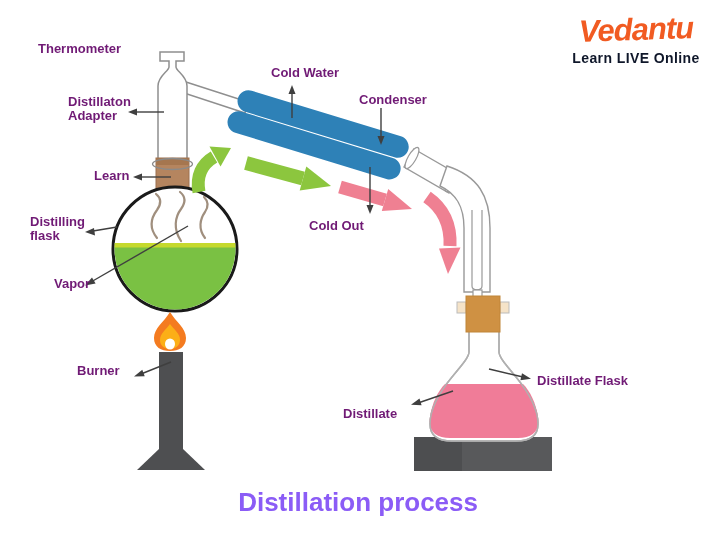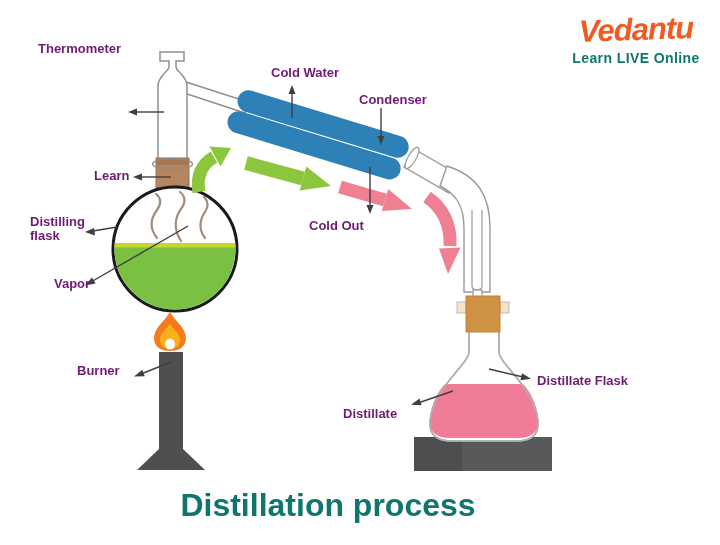--- a/index.html
+++ b/index.html
@@ -14,7 +14,7 @@
   .logo .word{display:block;font-size:31px;font-weight:700;font-style:italic;
               letter-spacing:-1px;transform:rotate(-2deg);color:#F15B22;}
   .logo .tag{display:block;margin-top:2px;font-size:14px;font-weight:700;
-             letter-spacing:.4px;color:#0f766e;}
+             letter-spacing:.4px;color:#0f172a;}
 </style>
 </head>
 <body>

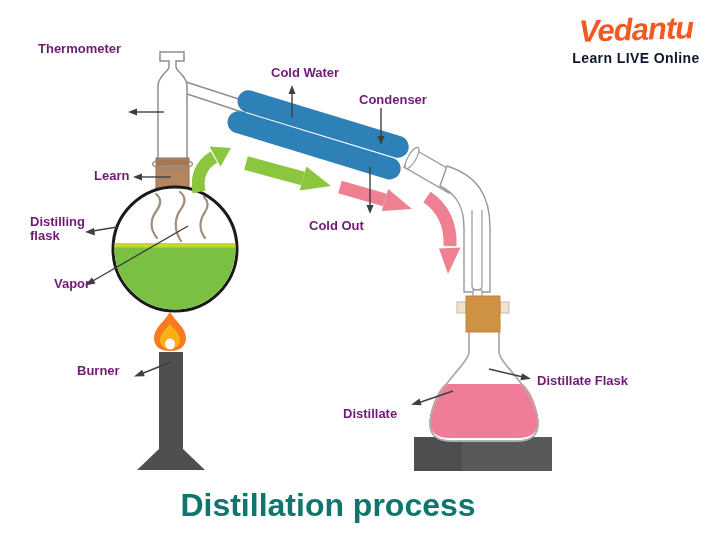--- a/index.html
+++ b/index.html
@@ -127,6 +127,10 @@
   </svg>
 
   <div class="lbl" style="left:38px;top:42px">Thermometer</div>
+  <div class="lbl lbl2" style="left:68px;top:95px">
+    <span style="display:block">Distillaton</span>
+    <span style="display:block">Adapter</span>
+  </div>
   <div class="lbl" style="left:271px;top:66px">Cold Water</div>
   <div class="lbl" style="left:359px;top:93px">Condenser</div>
   <div class="lbl" style="left:94px;top:169px">Learn</div>

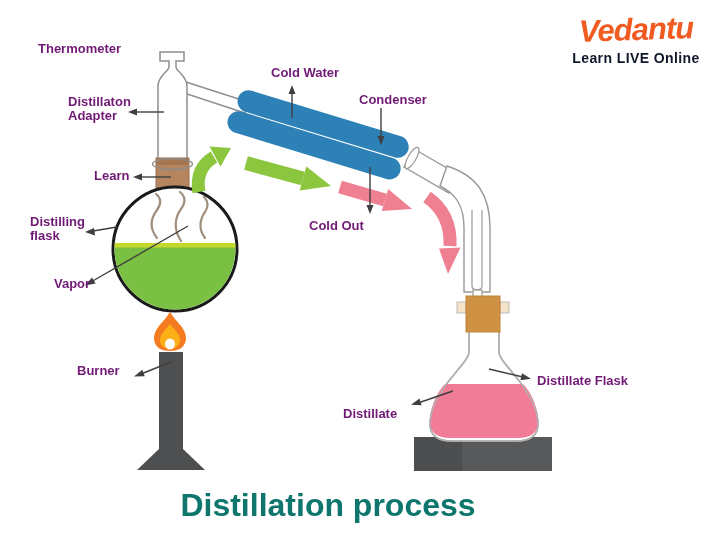--- a/index.html
+++ b/index.html
@@ -8,8 +8,8 @@
   .stage svg{position:absolute;left:0;top:0;}
   .lbl{position:absolute;color:#701a75;font-weight:700;font-size:13px;line-height:14px;white-space:nowrap;}
   .lbl2{line-height:14px;}
-  .title{position:absolute;left:178px;top:487px;width:300px;text-align:center;
-         color:#0f766e;font-weight:700;font-size:32px;}
+  .title{position:absolute;left:178px;top:487px;width:300px;text-align:right;
+         color:#8b5cf6;font-weight:700;font-size:26px;}
   .logo{position:absolute;left:558px;top:12px;width:156px;text-align:center;}
   .logo .word{display:block;font-size:31px;font-weight:700;font-style:italic;
               letter-spacing:-1px;transform:rotate(-2deg);color:#F15B22;}

